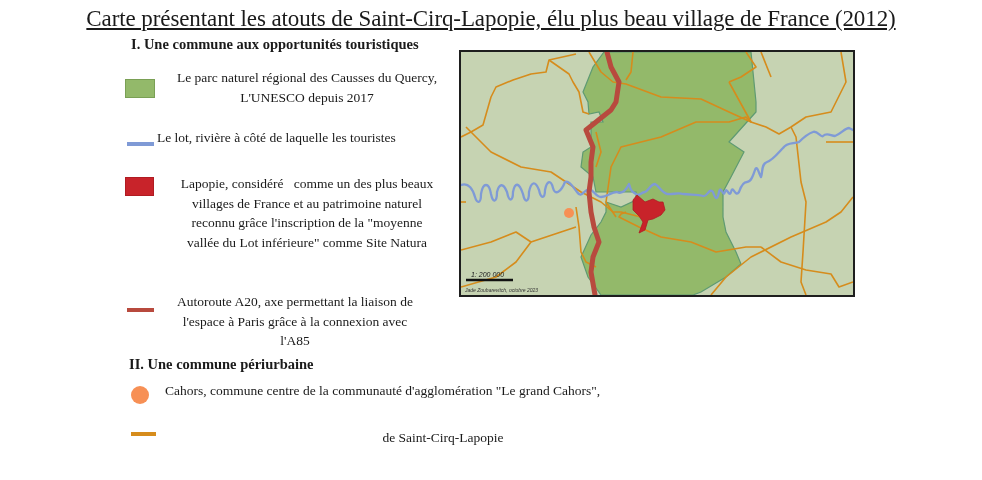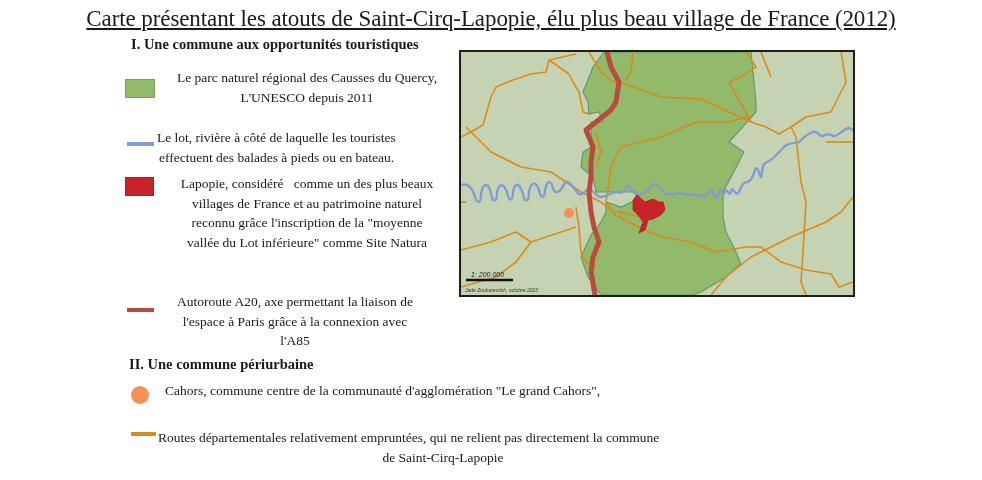--- a/index.html
+++ b/index.html
@@ -26,7 +26,7 @@
 <div class="symbol" style="left:125px; top:79px; width:28px; height:17px; background:#93b96a; border:1px solid #7aa055;"></div>
 <div class="legend-text" style="left:157px; top:68px; width:300px;">
   <div>Le parc naturel régional des Causses du Quercy,</div>
-  <div>L'UNESCO depuis 2011</div>
+  <div>L'UNESCO depuis 2017</div>
 </div>
 
 <div class="symbol" style="left:127px; top:142px; width:27px; height:4px; background:#7f9ad6;"></div>

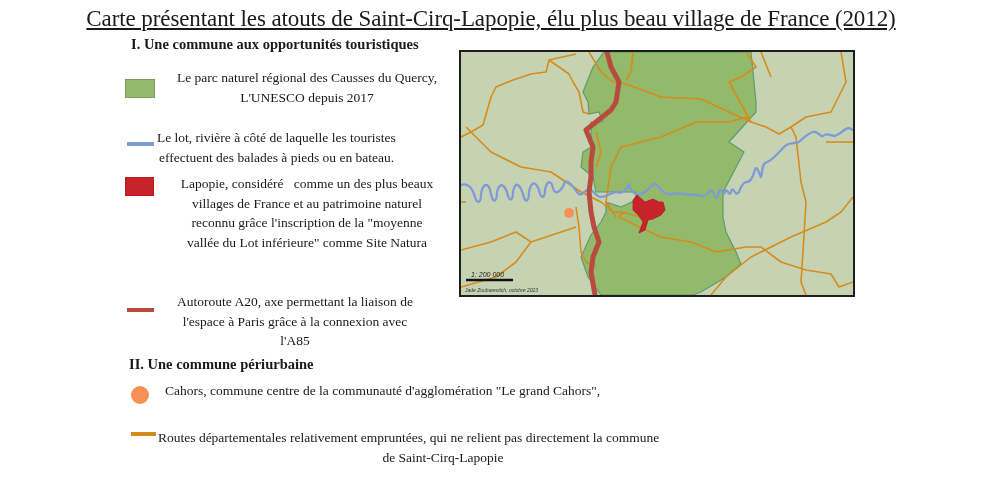--- a/index.html
+++ b/index.html
@@ -32,7 +32,6 @@
 <div class="symbol" style="left:127px; top:142px; width:27px; height:4px; background:#7f9ad6;"></div>
 <div class="legend-text" style="left:157px; top:128px; width:300px;">
   <div style="text-align:left;">Le lot, rivière à côté de laquelle les touristes</div>
-  <div style="text-align:left; padding-left:2px;">effectuent des balades à pieds ou en bateau.</div>
 </div>
 
 <div class="symbol" style="left:125px; top:177px; width:27px; height:17px; background:#c8232a; border:1px solid #b01c22;"></div>

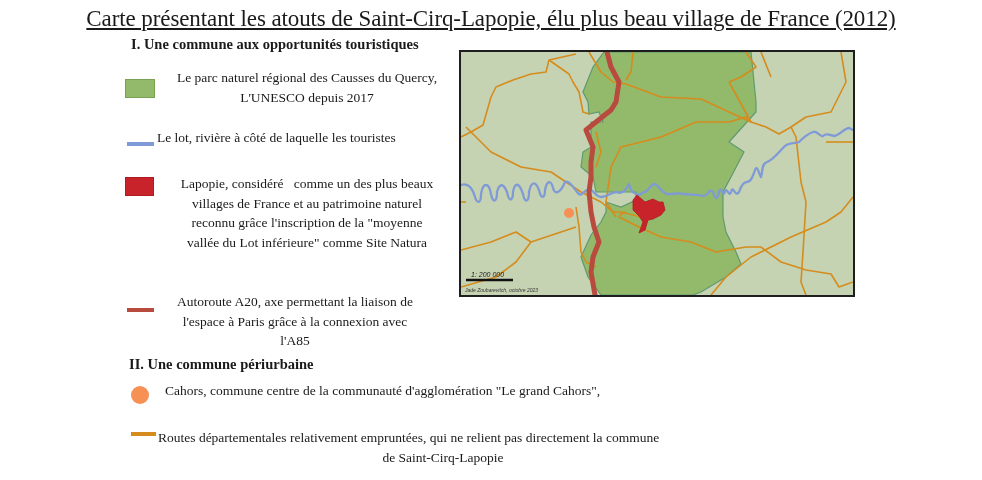--- a/index.html
+++ b/index.html
@@ -58,7 +58,6 @@
 
 <div class="symbol" style="left:131px; top:432px; width:25px; height:4px; background:#d68c1c;"></div>
 <div class="legend-text" style="left:158px; top:428px; width:570px;">
-  <div style="text-align:left;">Routes départementales relativement empruntées, qui ne relient pas directement la commune</div>
   <div>de Saint-Cirq-Lapopie</div>
 </div>
 

